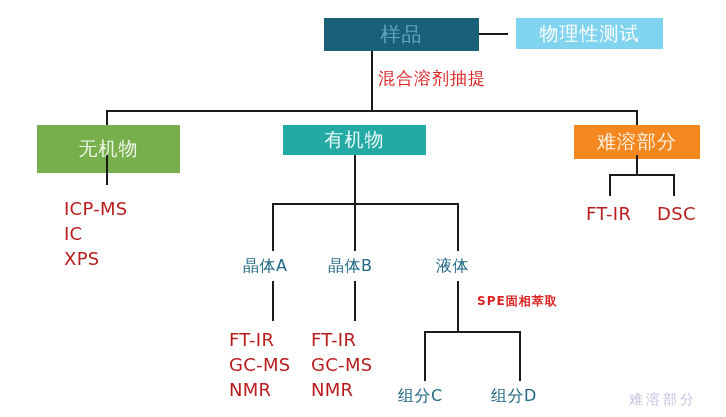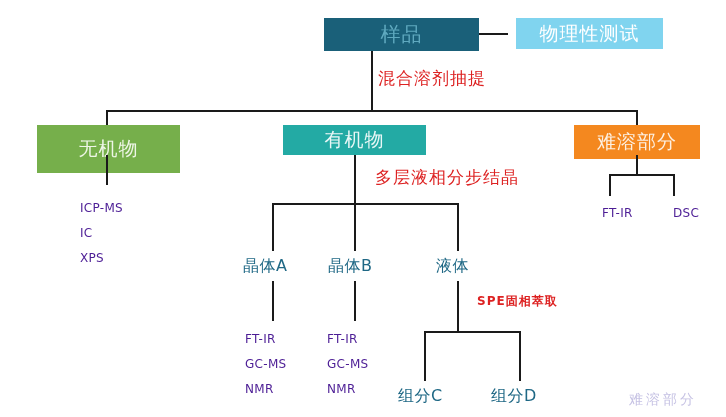--- a/index.html
+++ b/index.html
@@ -147,7 +147,6 @@
   </div>
 
   <div class="vline" style="left:354px; top:155px; height:48px;"></div>
-  <div class="label label-process" style="left:375px; top:166px;">多层液相分步结晶</div>
 
   <div class="hline" style="left:272px; top:203px; width:187px;"></div>
   <div class="vline" style="left:272px; top:203px; height:48px;"></div>

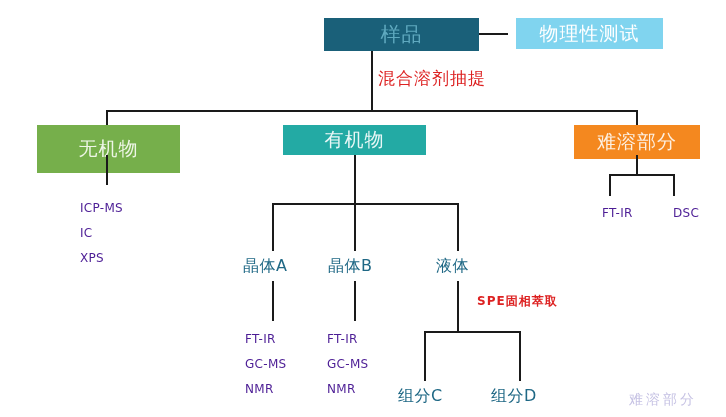--- a/index.html
+++ b/index.html
@@ -79,11 +79,10 @@
     letter-spacing: 0.5px;
   }
   .label-method {
-    color: #4c1d95;
-    font-size: 12px;
+    color: #b91c1c;
+    font-size: 18px;
     line-height: 25px;
     letter-spacing: 0.3px;
-    margin-left: 16px;
   }
   .label-process {
     color: #dd2222;

